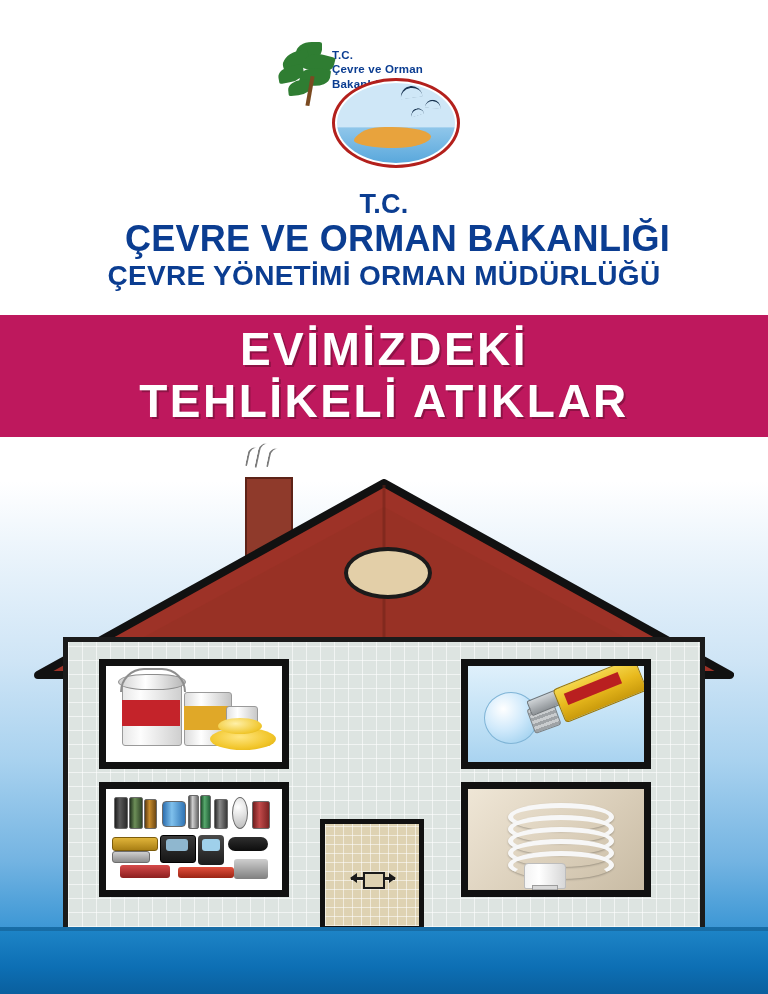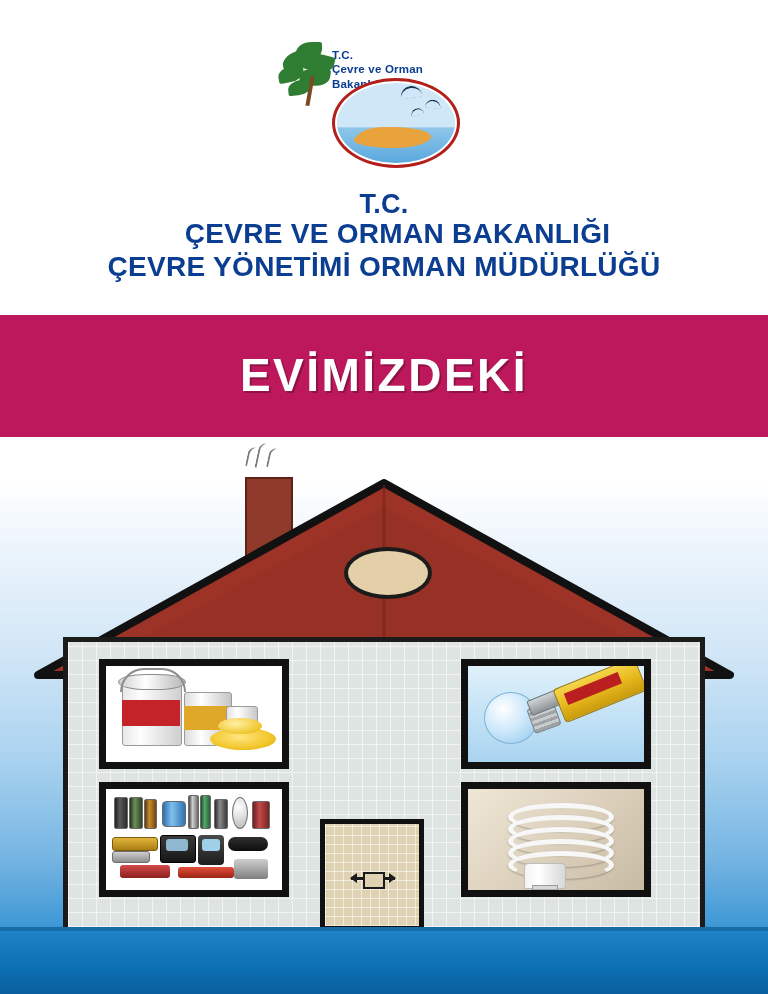--- a/index.html
+++ b/index.html
@@ -118,7 +118,7 @@
     letter-spacing: .3px;
   }
   .ml1 { font-size: 27px; line-height: 1.05; }
-  .ml2 { font-size: 28px; line-height: 1.15; padding-left: 27px; }
+  .ml2 { font-size: 36px; line-height: 1.15; padding-left: 27px; }
   .ml3 { font-size: 28px; line-height: 1.15; }
 
   

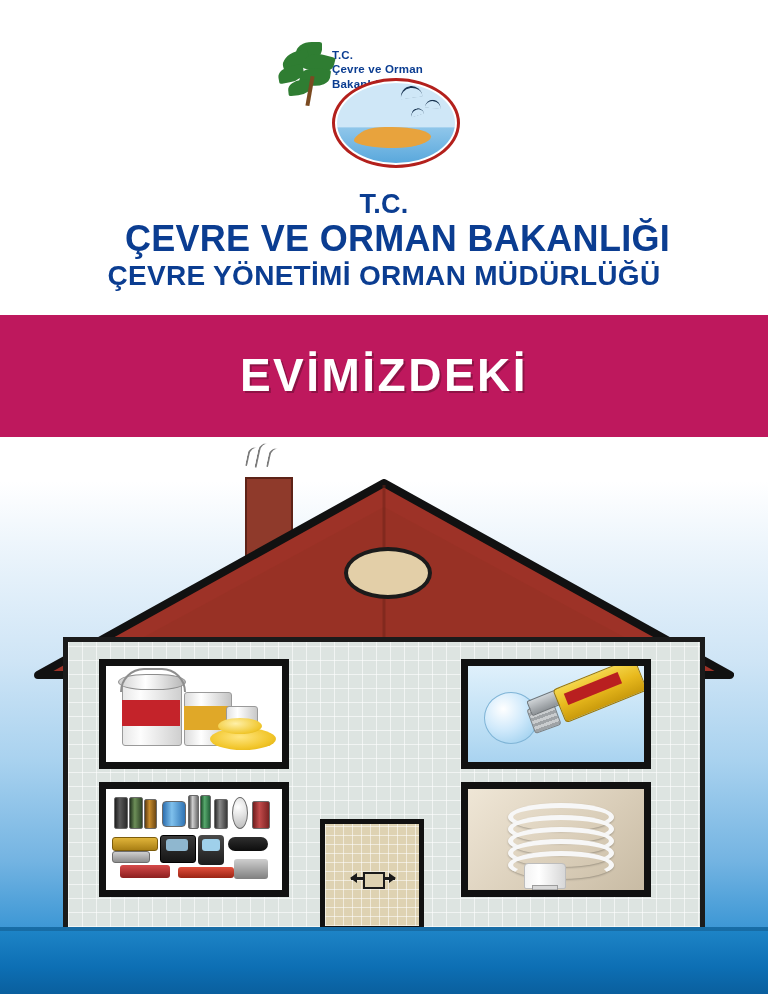--- a/index.html
+++ b/index.html
@@ -453,6 +453,7 @@
 
   <div class="title-band">
     <div class="title-line">EVİMİZDEKİ</div>
+    <div class="title-line">TEHLİKELİ ATIKLAR</div>
   </div>
 
   <div class="scene">

